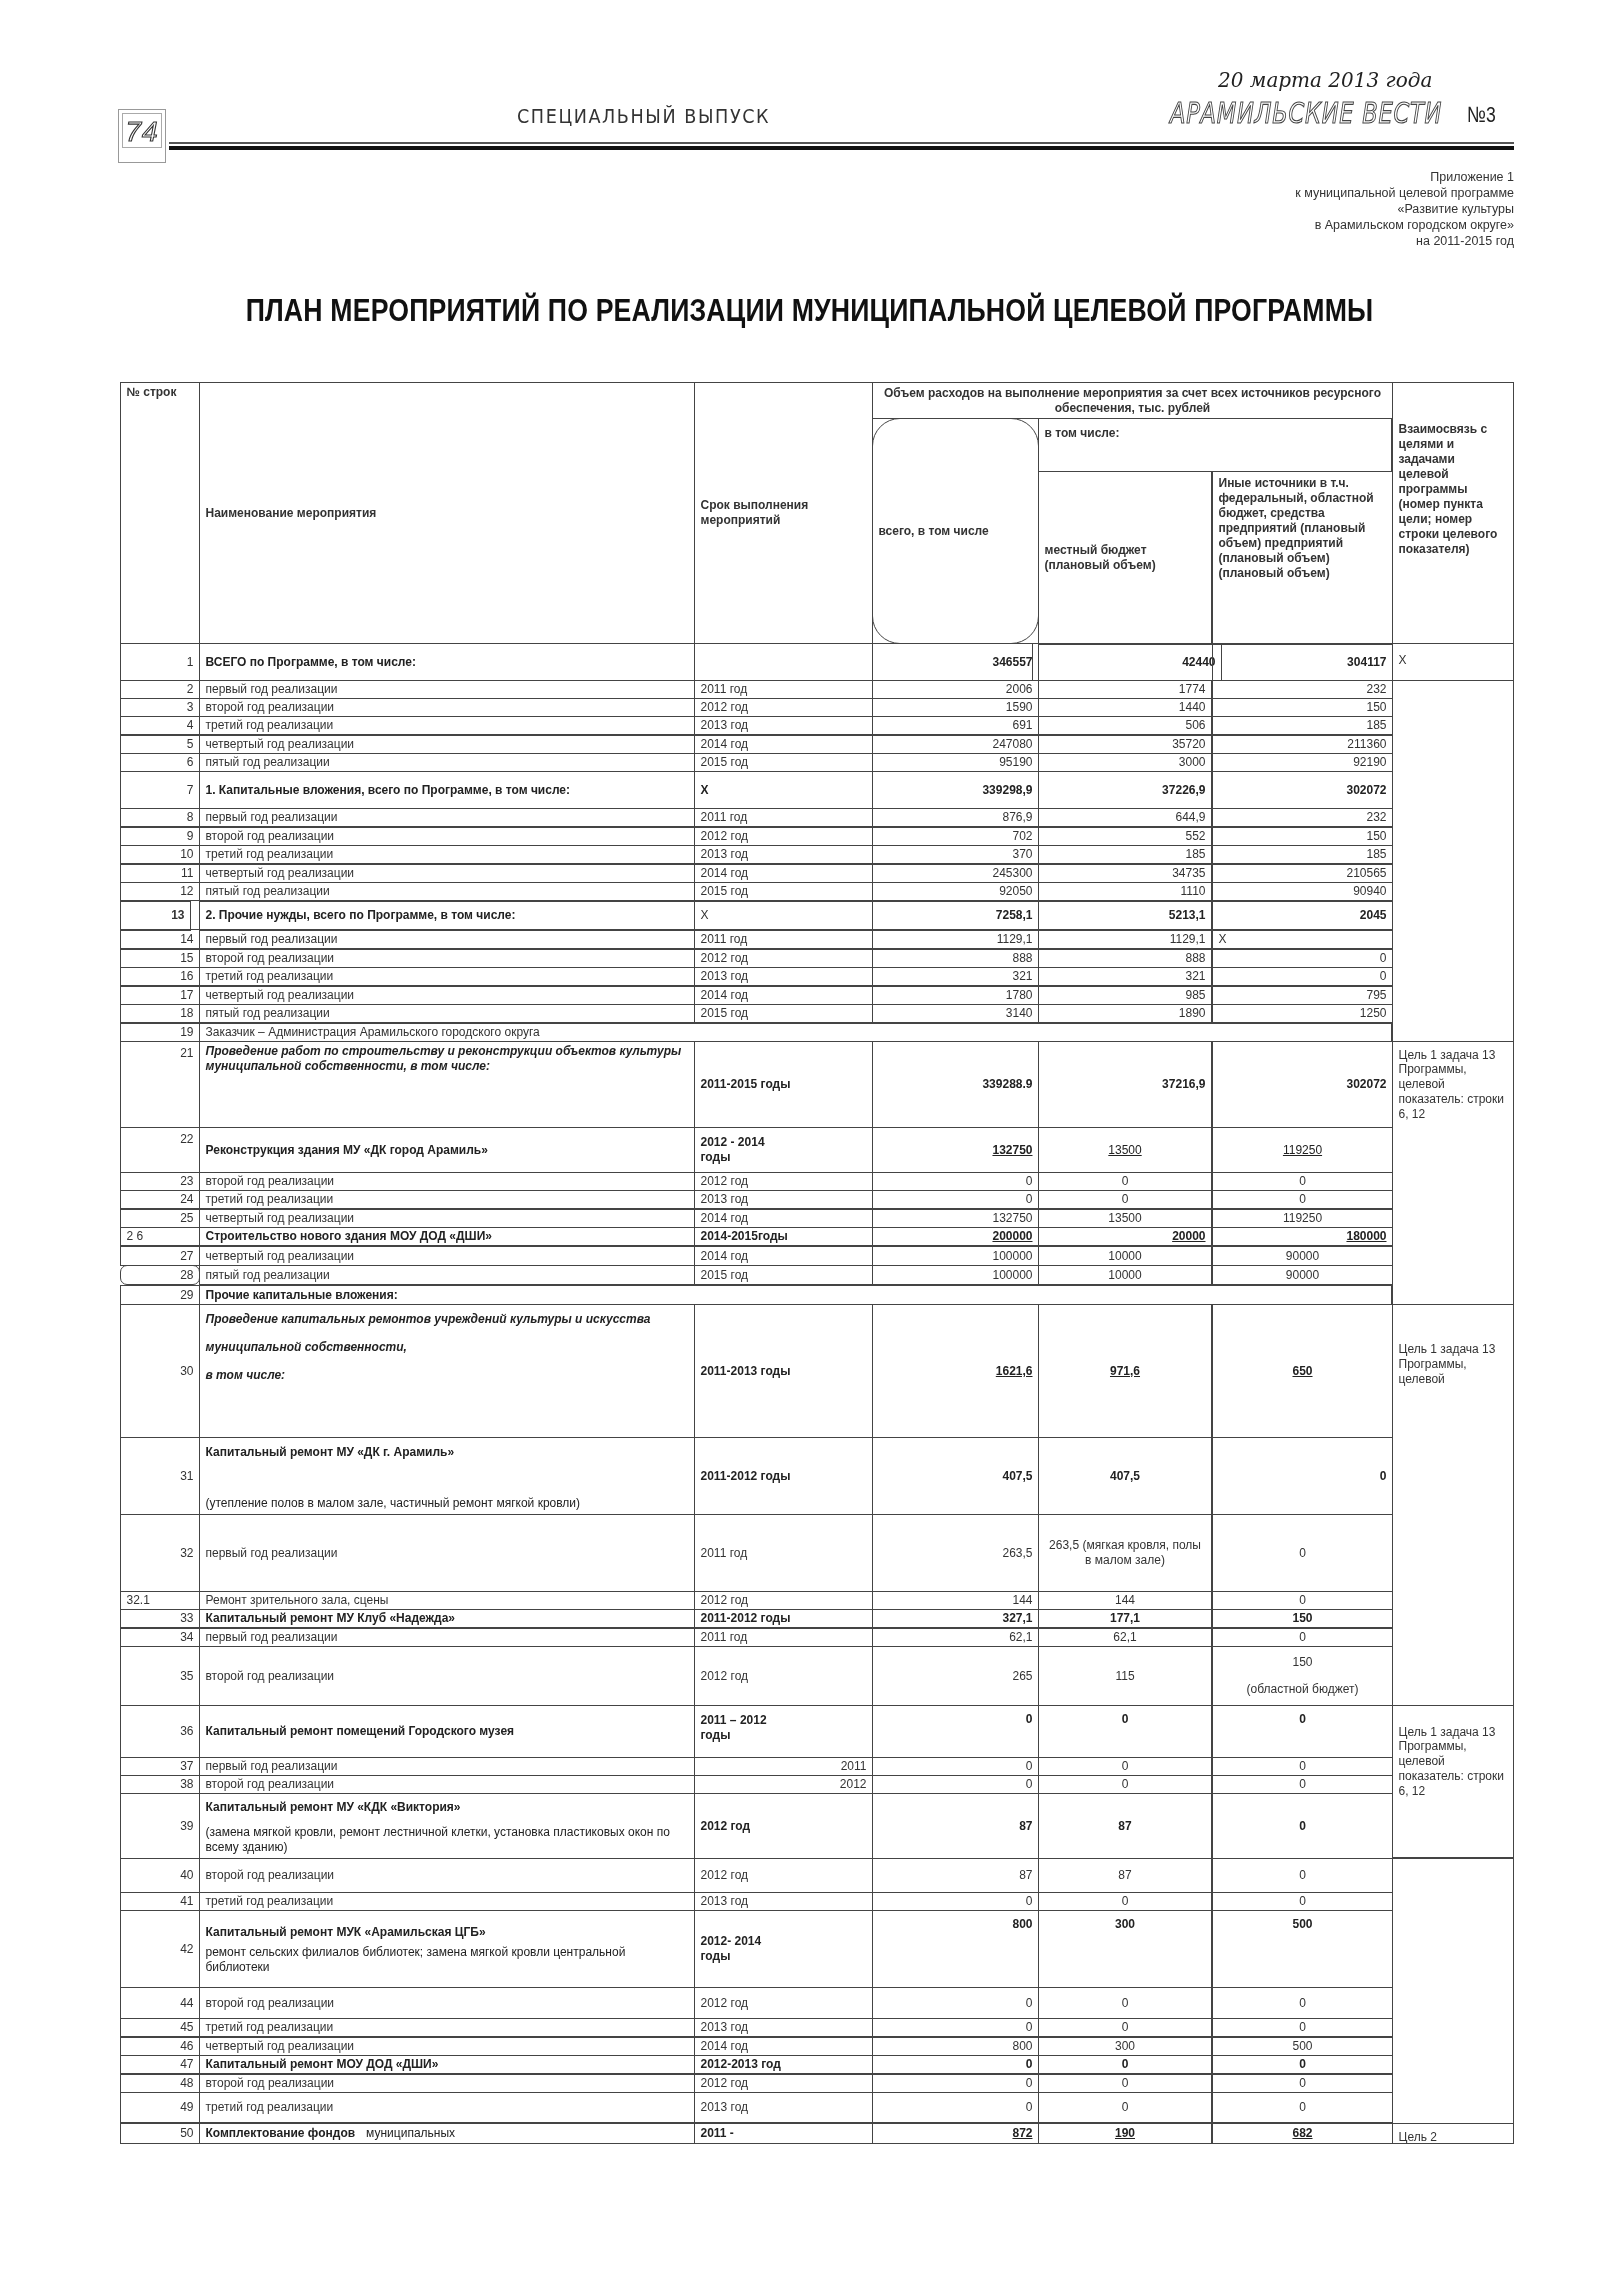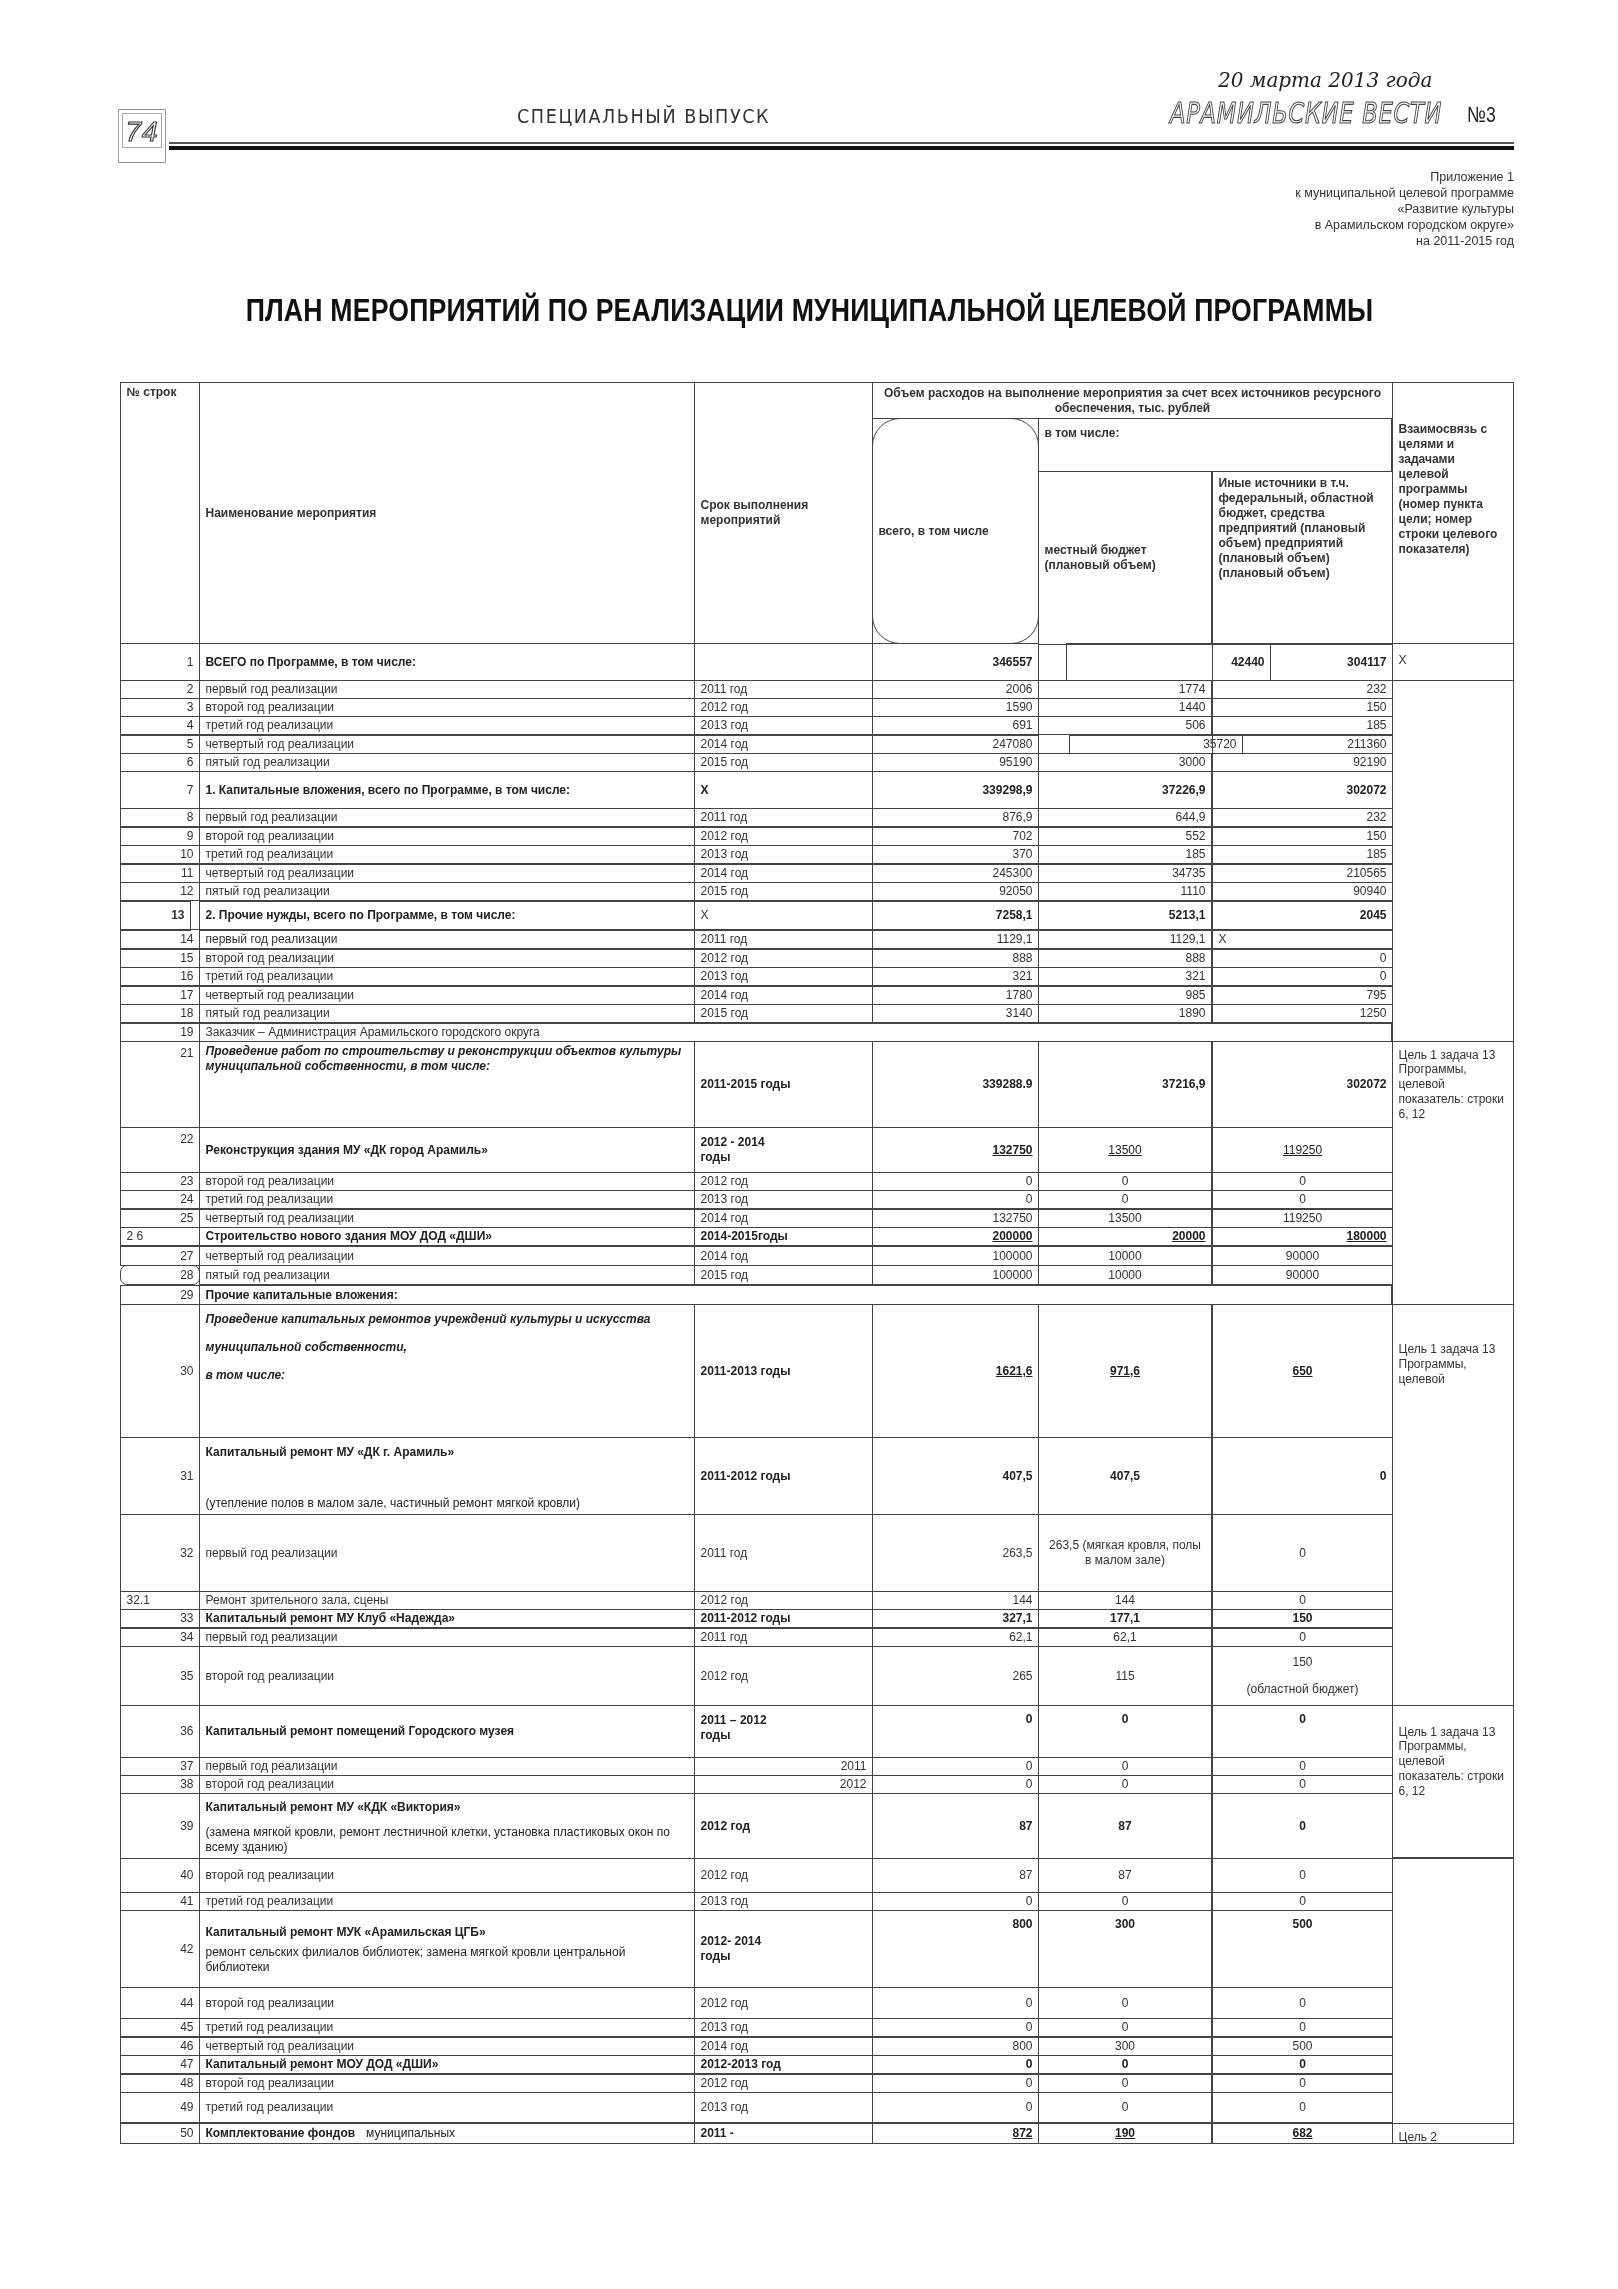--- a/index.html
+++ b/index.html
@@ -86,7 +86,7 @@
     <div class="cell vc r b" style="left: 752px; top: 261px; width: 167px; height: 38px;">
       <span>346557</span>
     </div>
-    <div class="cell vc r b" style="left: 946px; top: 261px; width: 205px; height: 38px;">
+    <div class="cell vc r b" style="left: 912px; top: 261px; width: 190px; height: 38px;">
       <span>42440</span>
     </div>
     <div class="cell vc r b" style="left: 1092px; top: 261px; width: 181px; height: 38px;">

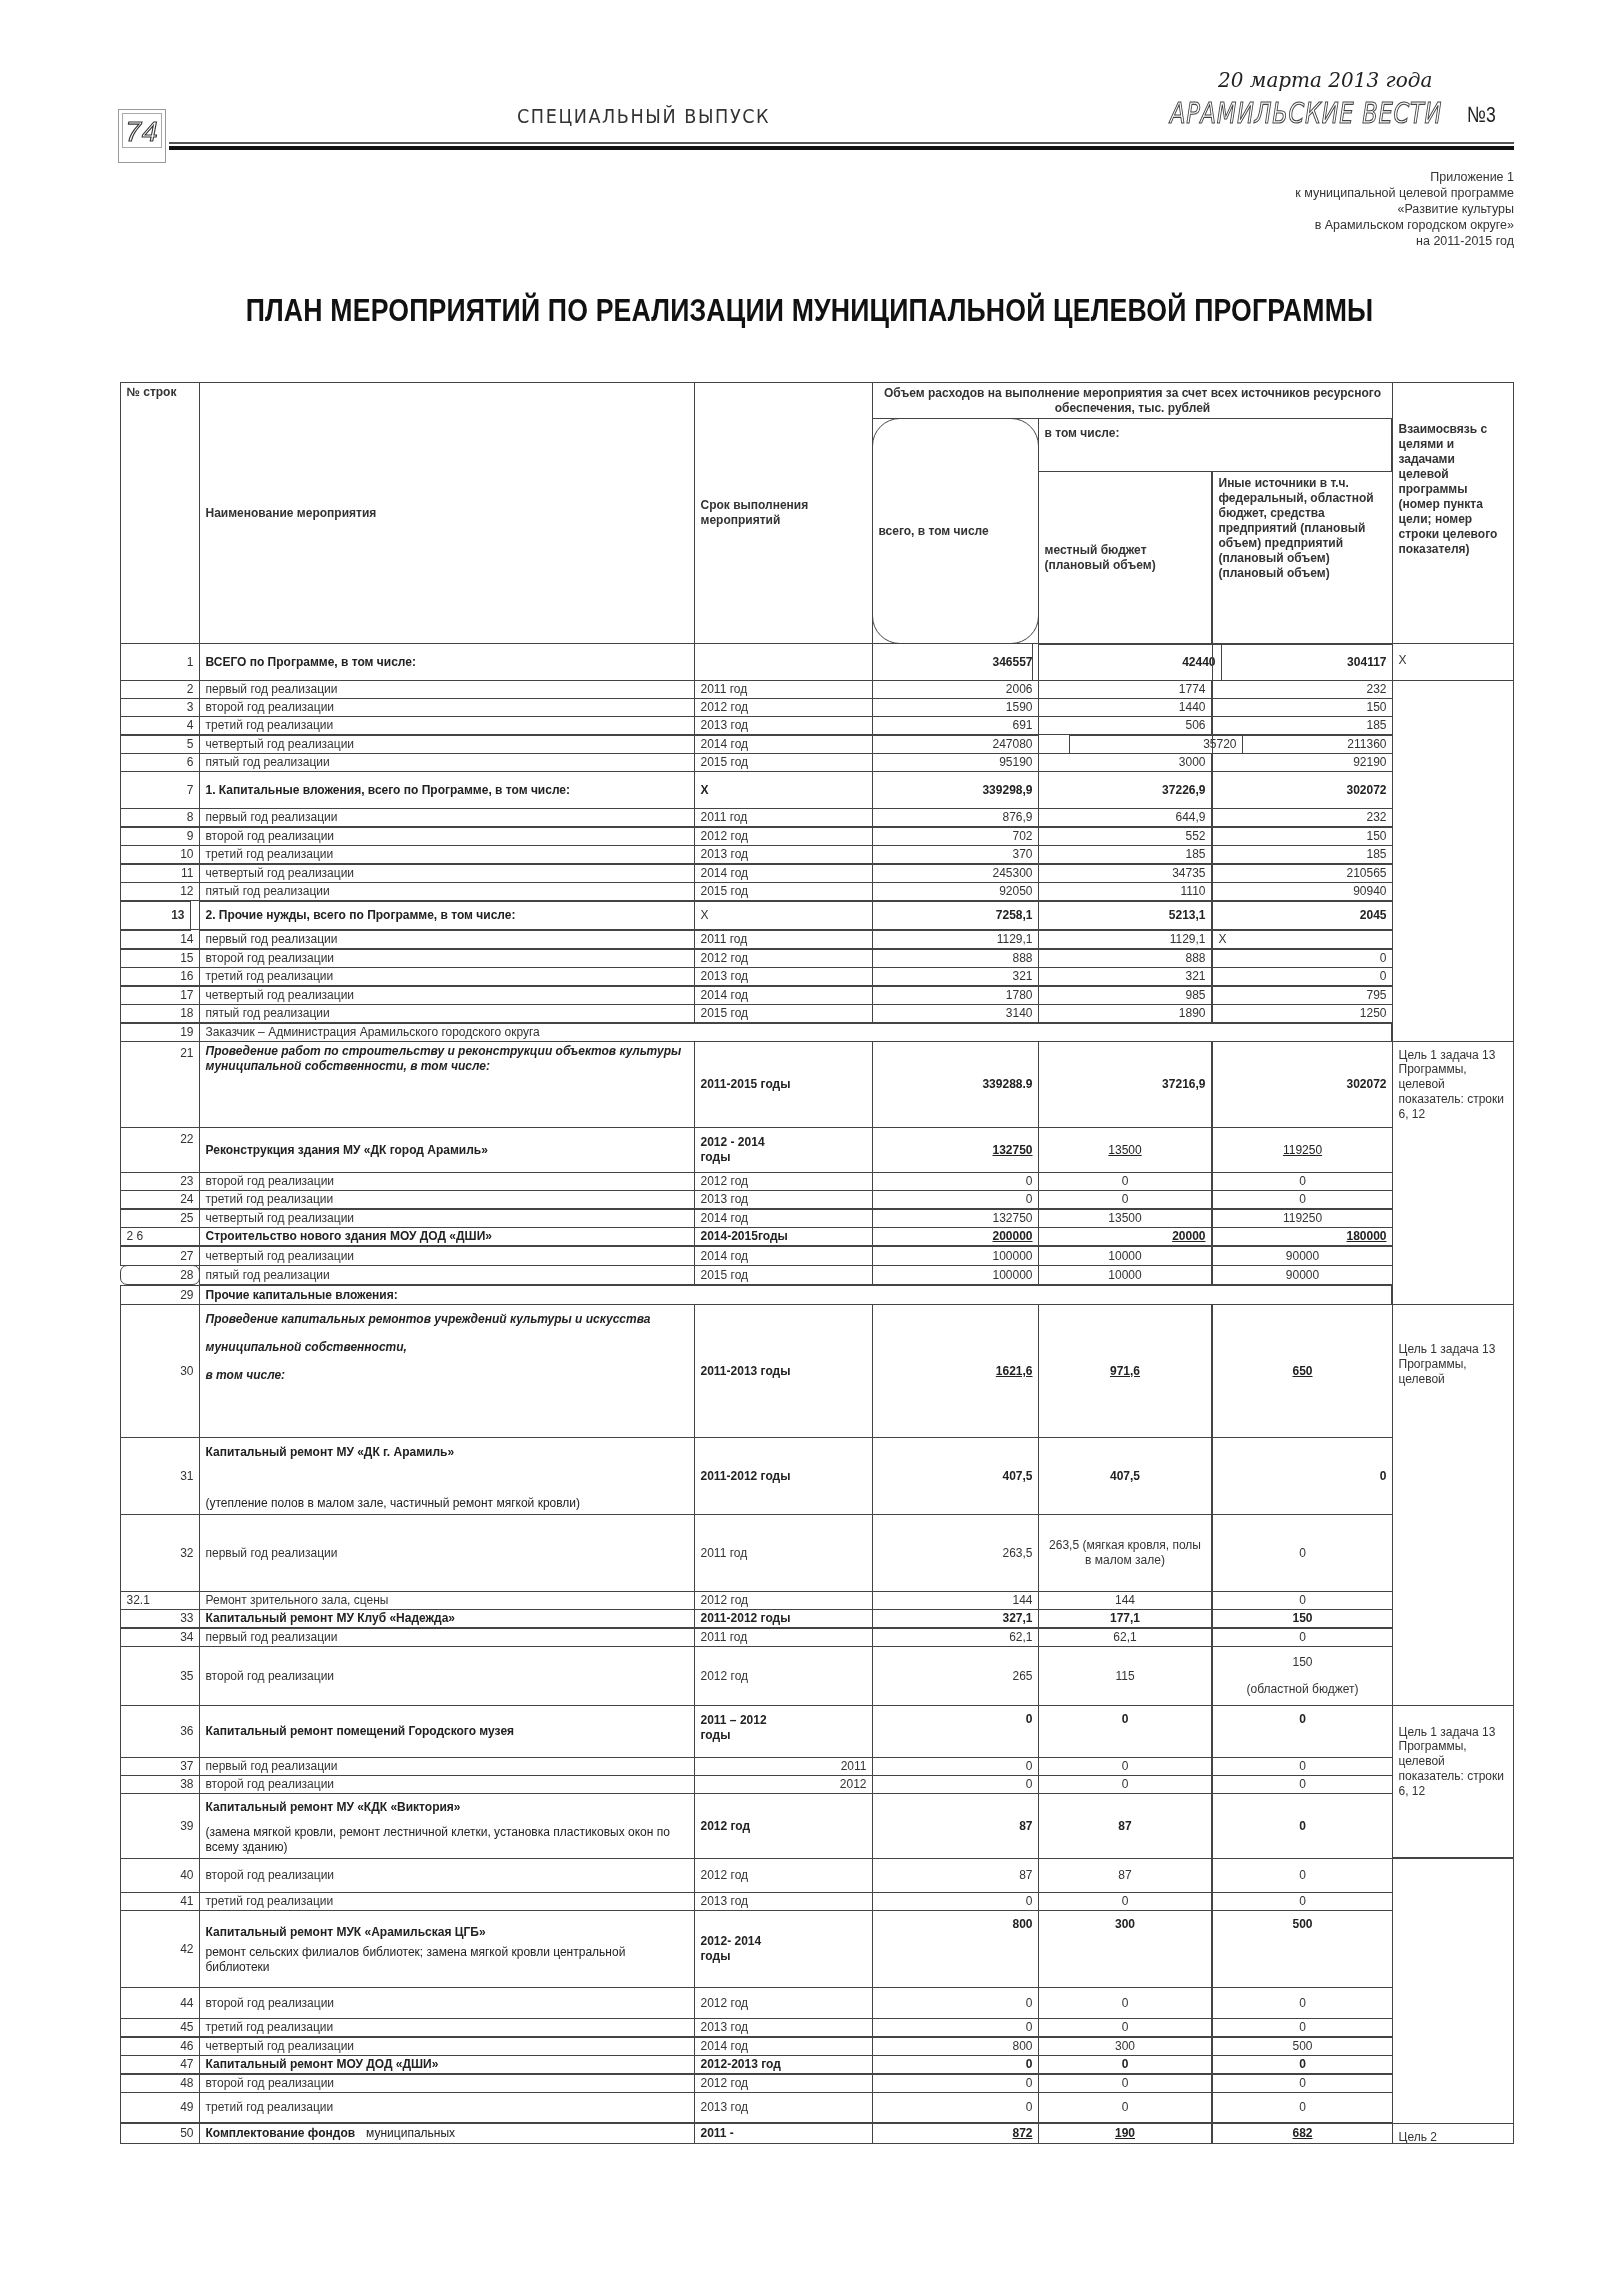--- a/index.html
+++ b/index.html
@@ -158,7 +158,7 @@
     <div class="cell vc r" style="left: 752px; top: 353px; width: 167px; height: 19.4px;">
       <span>247080</span>
     </div>
-    <div class="cell vc r" style="left: 918px; top: 353px; width: 174px; height: 19.4px; margin-left: 31px;">
+    <div class="cell vc r" style="left: 918px; top: 353px; width: 174px; height: 19.4px;">
       <span>35720</span>
     </div>
     <div class="cell vc r" style="left: 1092px; top: 353px; width: 181px; height: 19.4px;">

